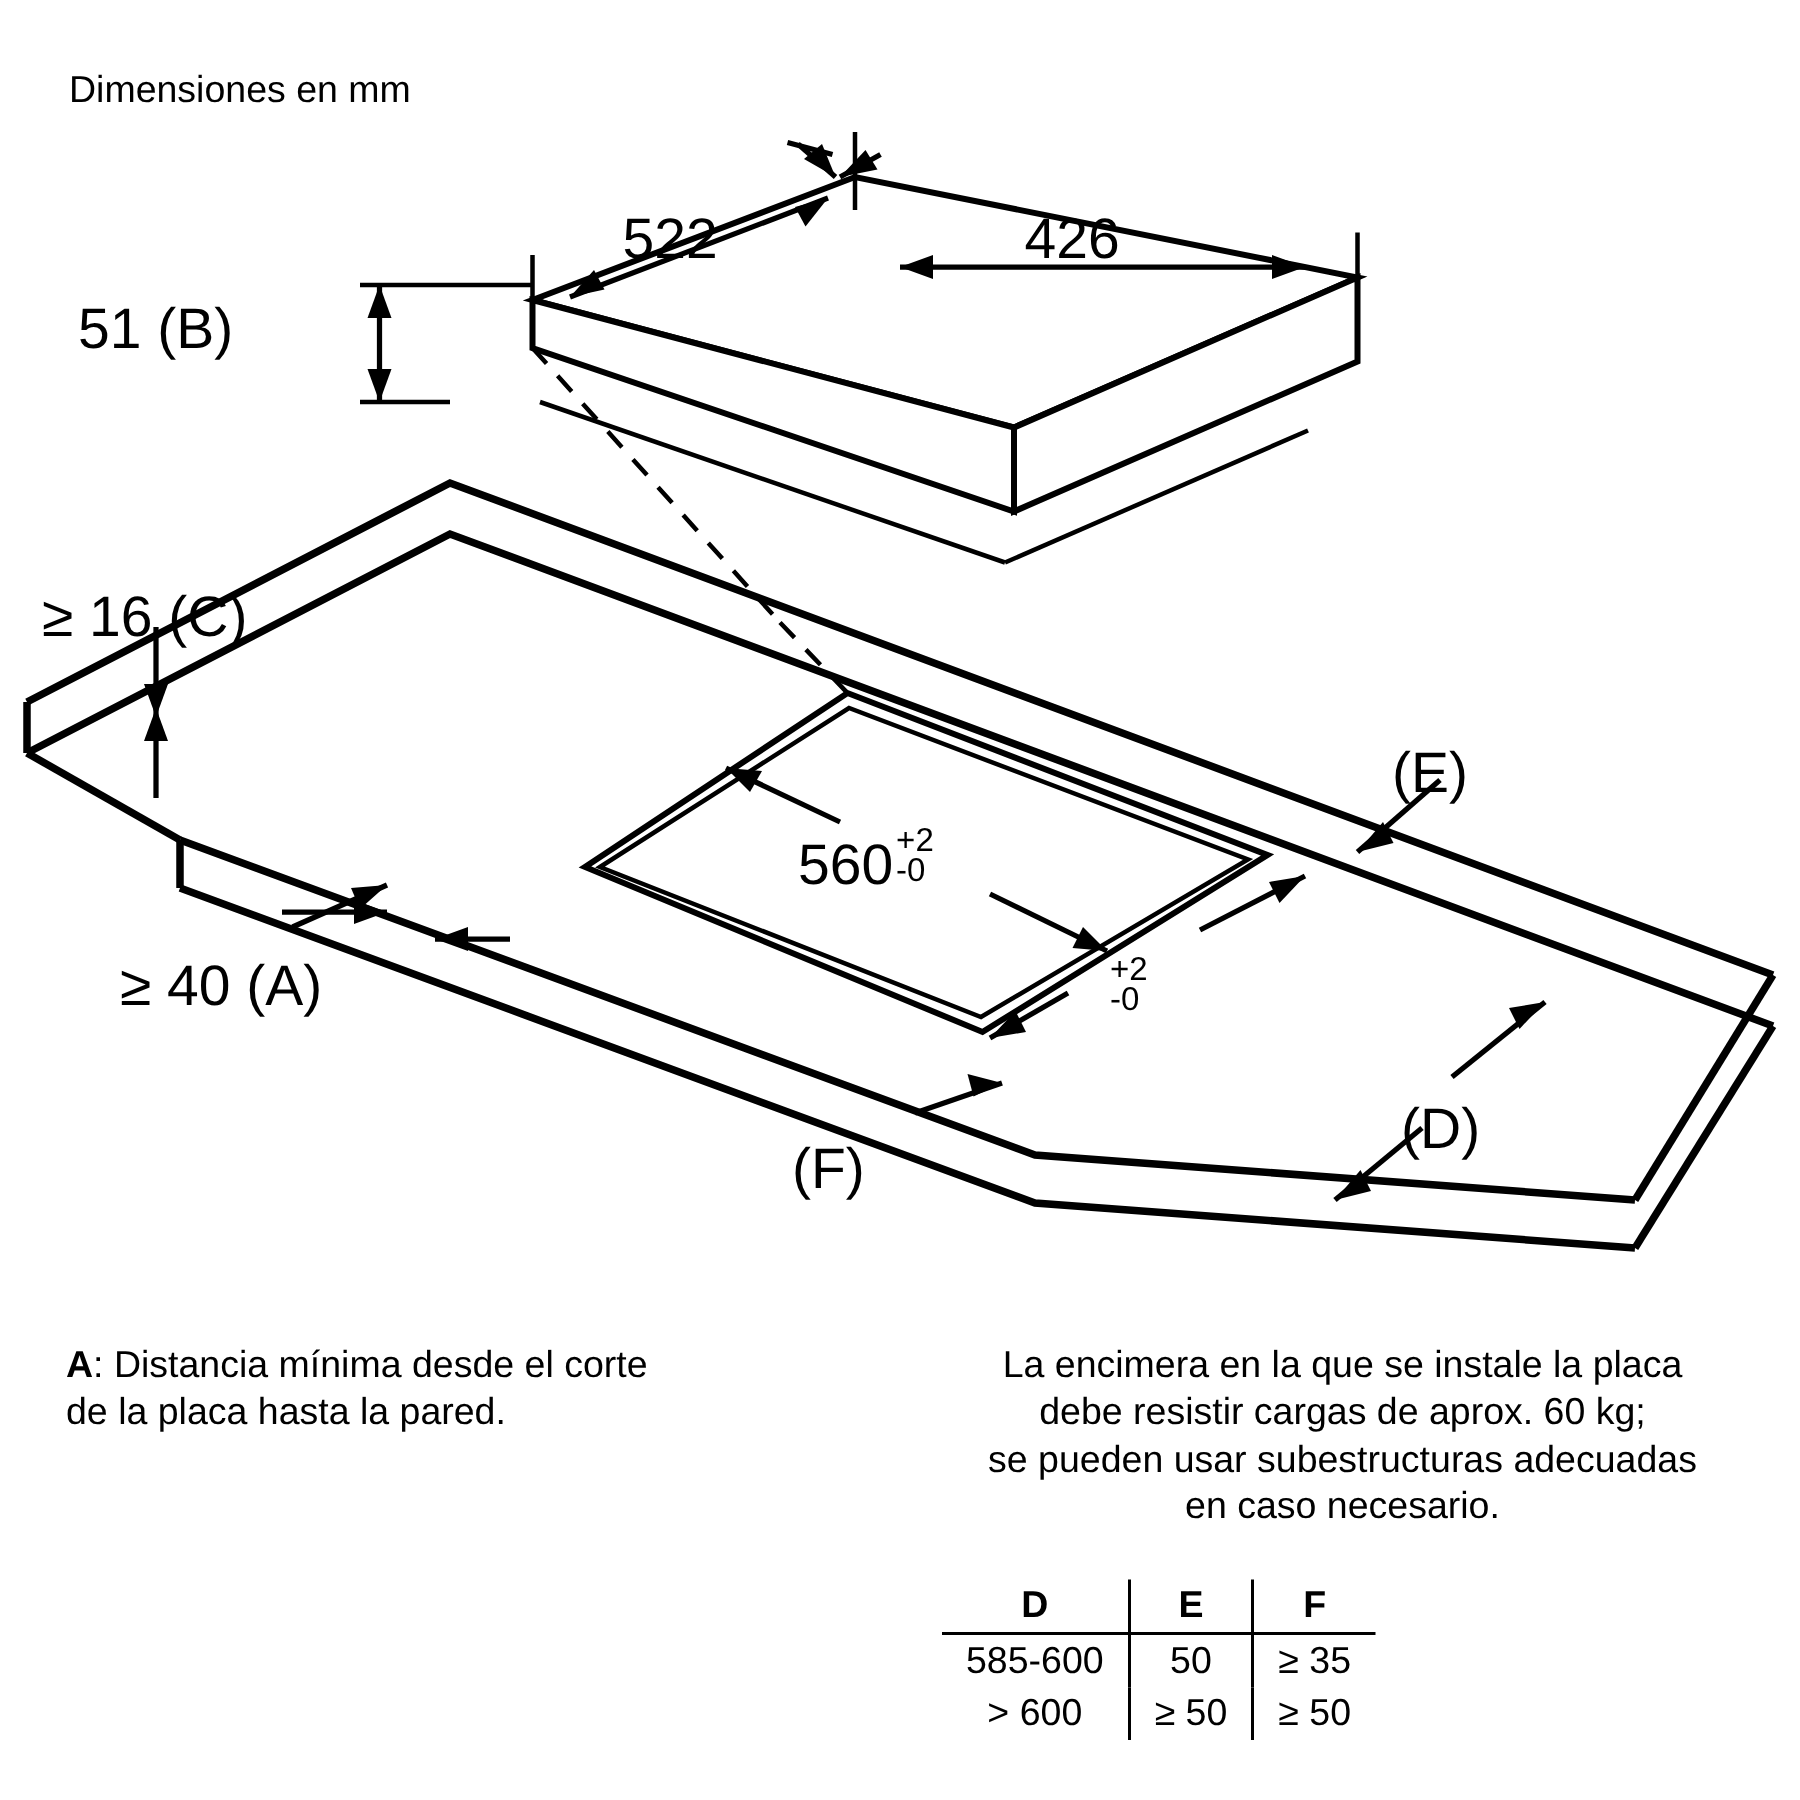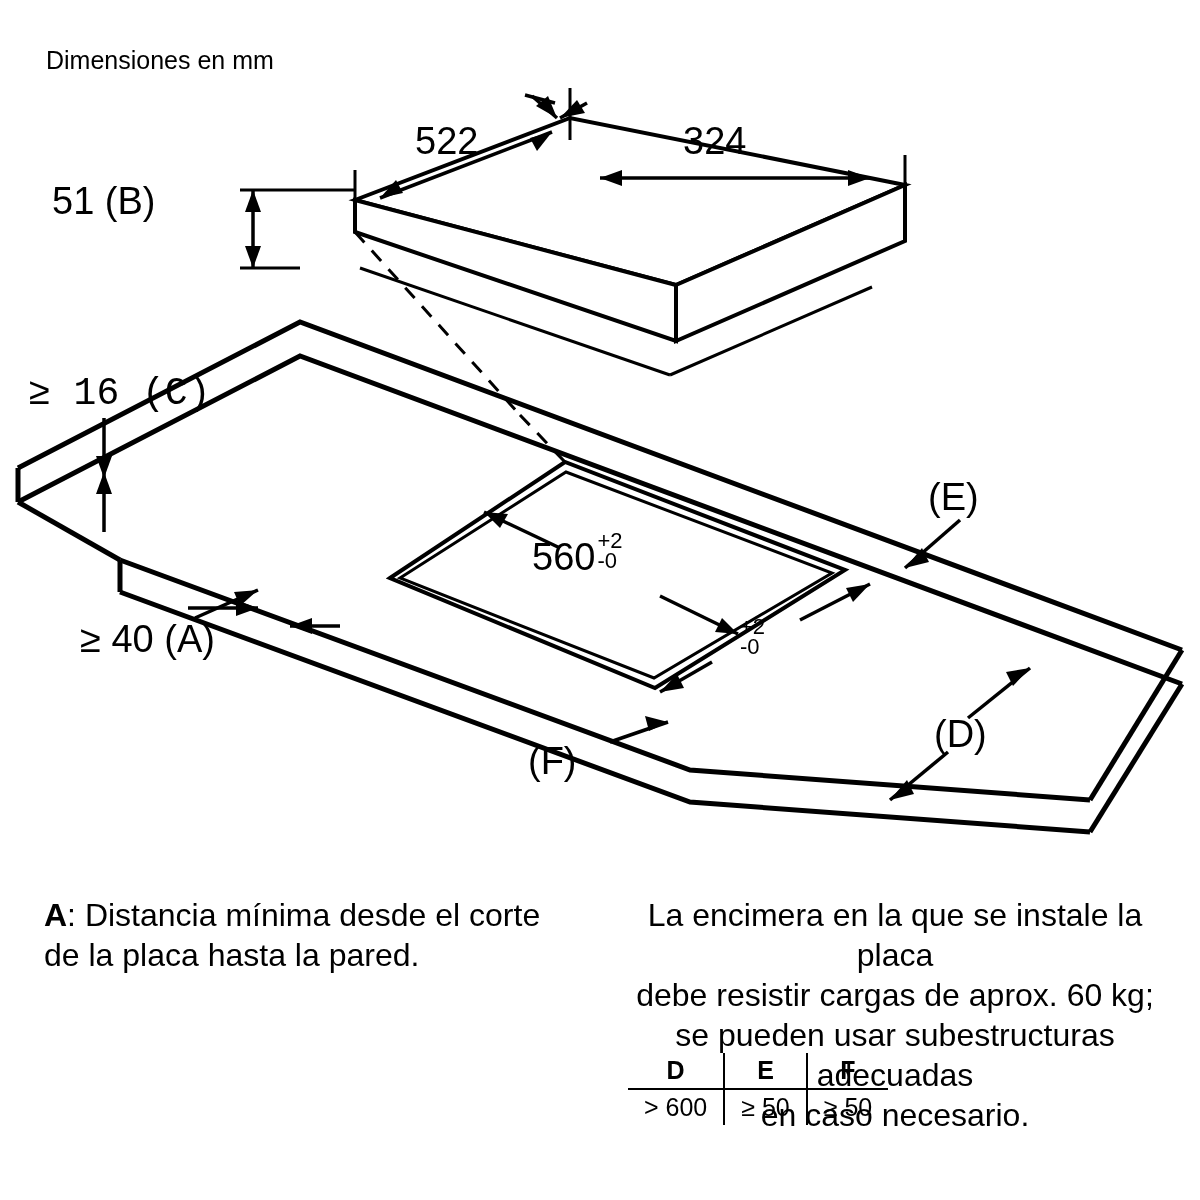--- a/index.html
+++ b/index.html
@@ -23,6 +23,7 @@
     font-weight: 400;
     white-space: nowrap;
     line-height: 1.05;
+    margin-top: 19px;
   }
   .title {
     font-size: 25px;

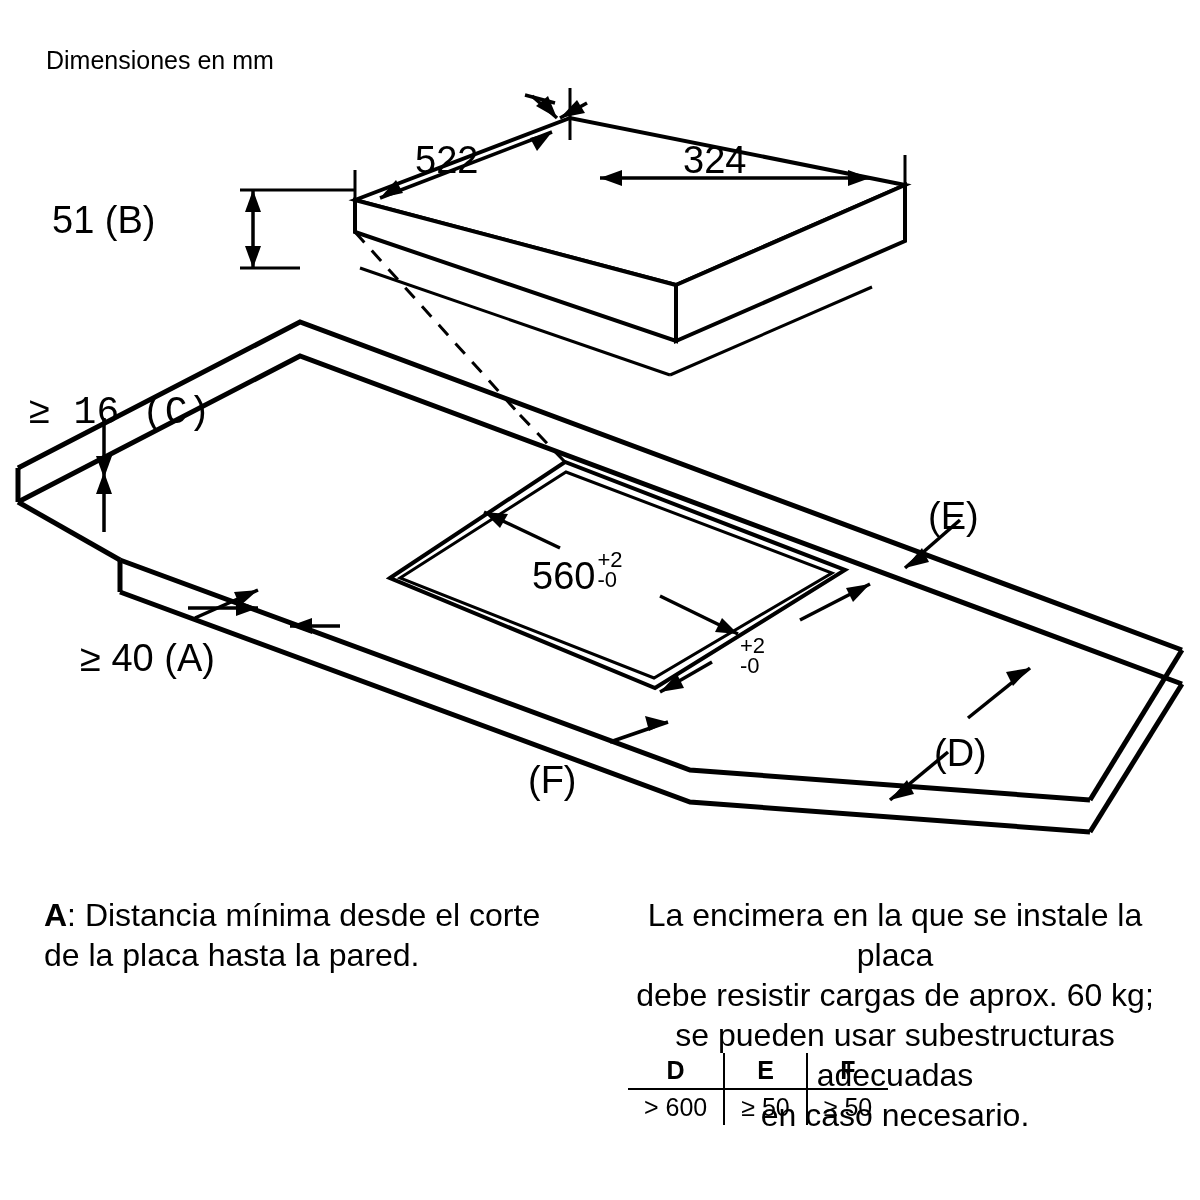--- a/index.html
+++ b/index.html
@@ -160,7 +160,7 @@
 
   <div class="abs lbl-big" style="left:415px; top:122px;">522</div>
 
-  <div class="abs lbl-big" style="left:683px; top:122px;">324</div>
+  <div class="abs lbl-big" style="left:683px; top:122px;">426</div>
 
   <div class="abs lbl-big" style="left:52px; top:182px;">51 (B)</div>
 

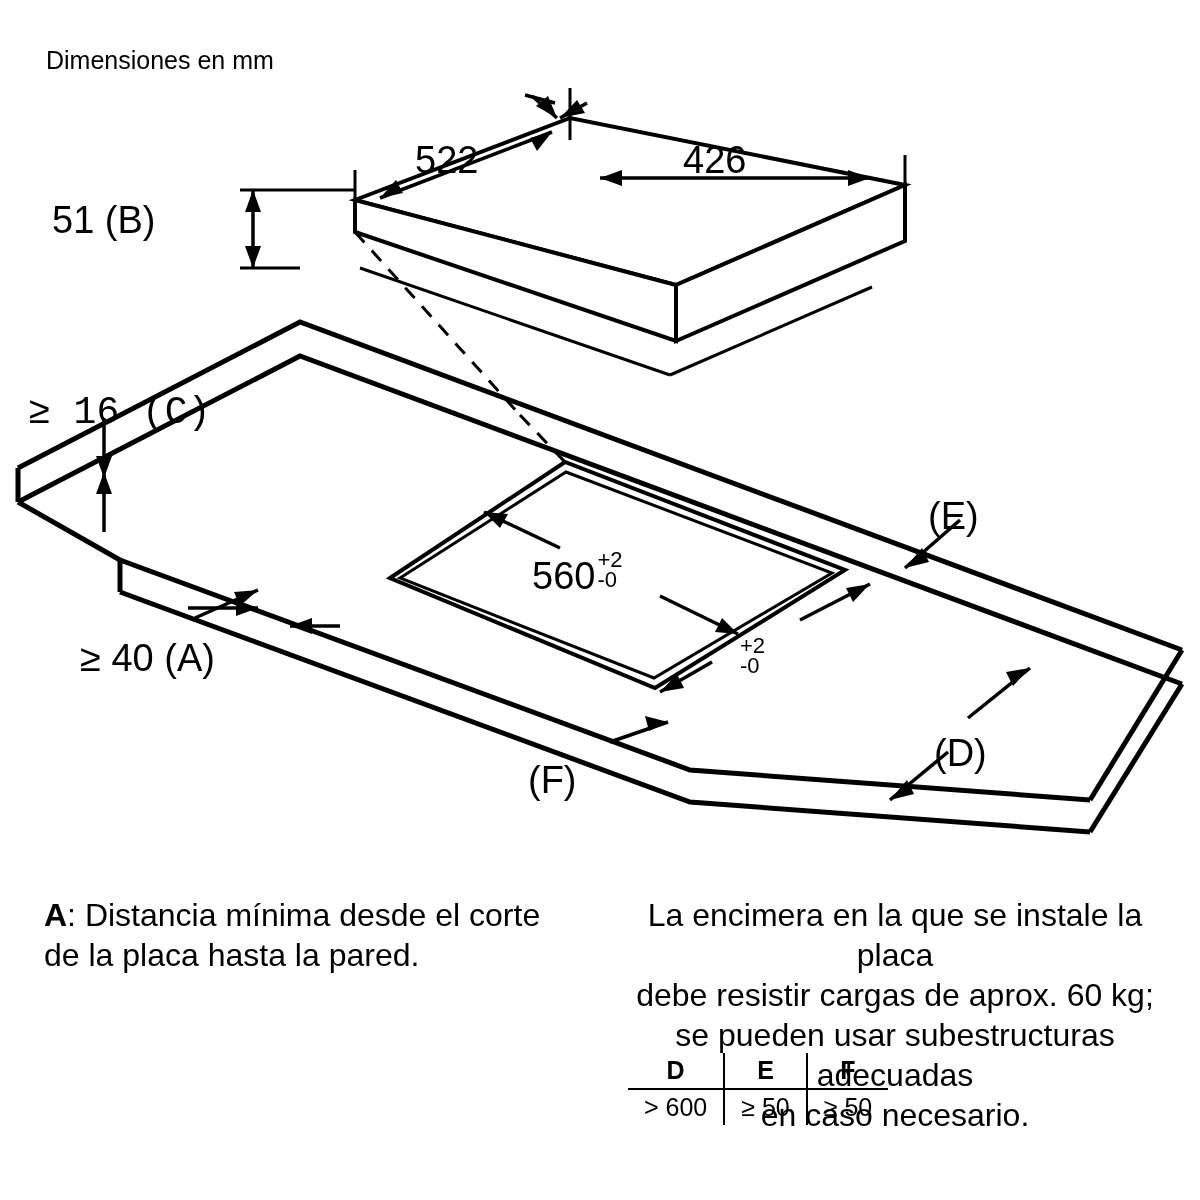--- a/index.html
+++ b/index.html
@@ -164,7 +164,7 @@
 
   <div class="abs lbl-big" style="left:52px; top:182px;">51 (B)</div>
 
-  <div class="abs lbl-big" style="left:28px; top:374px;font-family:Liberation Mono, monospace;">≥ 16 (C)</div>
+  <div class="abs lbl-big" style="left:28px; top:374px;">≥ 16 (C)</div>
 
   <div class="abs lbl-big" style="left:80px; top:620px;">≥ 40 (A)</div>
 

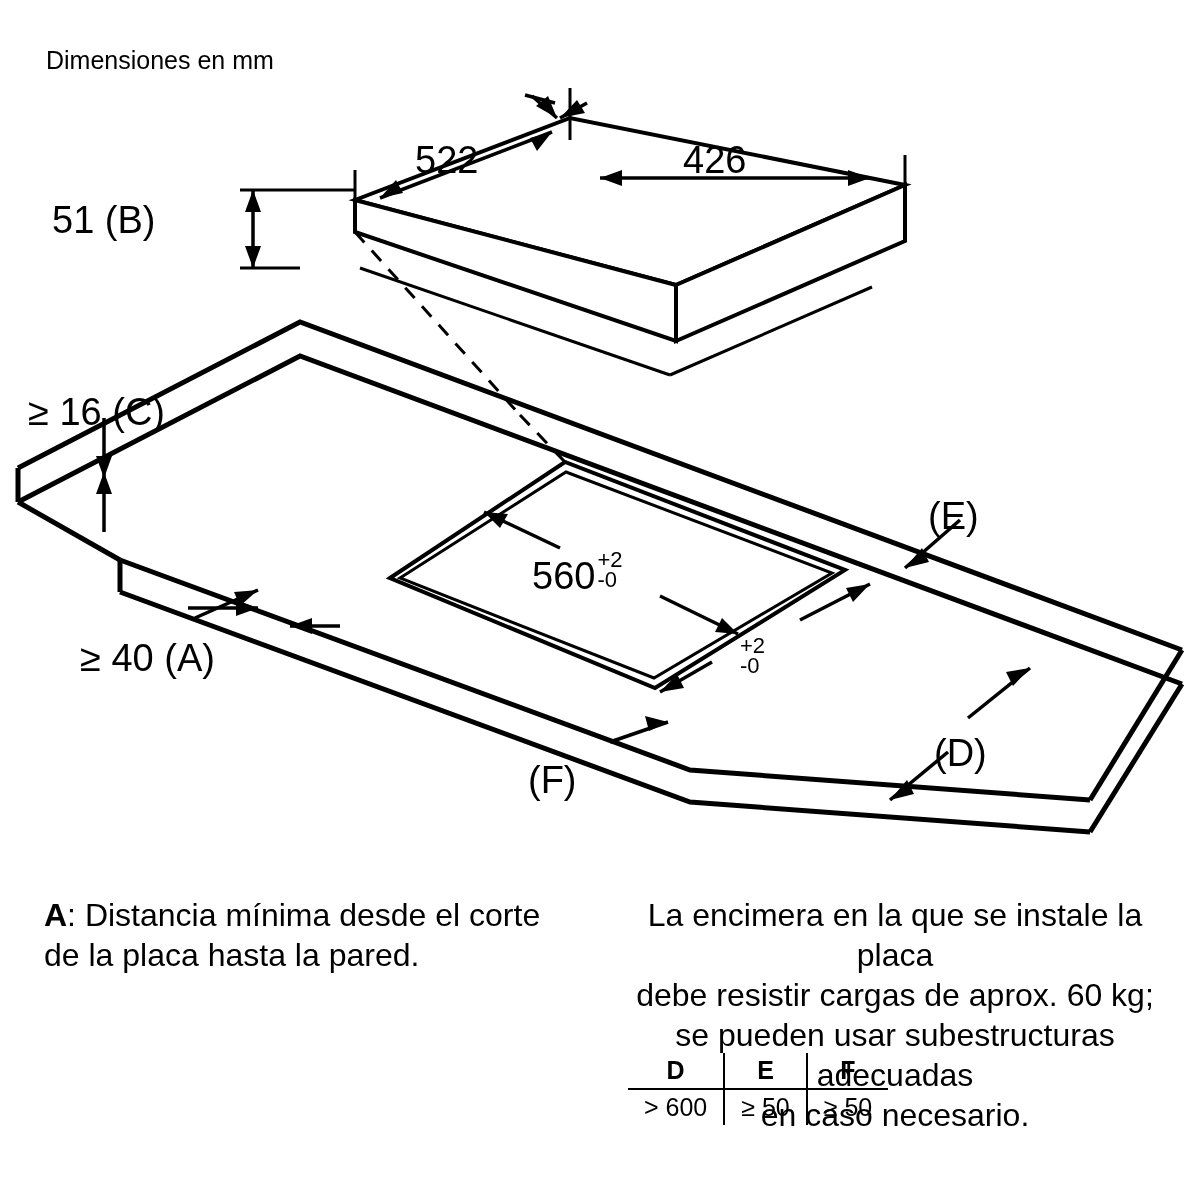--- a/index.html
+++ b/index.html
@@ -31,7 +31,7 @@
     white-space: nowrap;
   }
   .legend {
-    font-size: 32px;
+    font-size: 25px;
     line-height: 1.25;
     white-space: pre-line;
   }

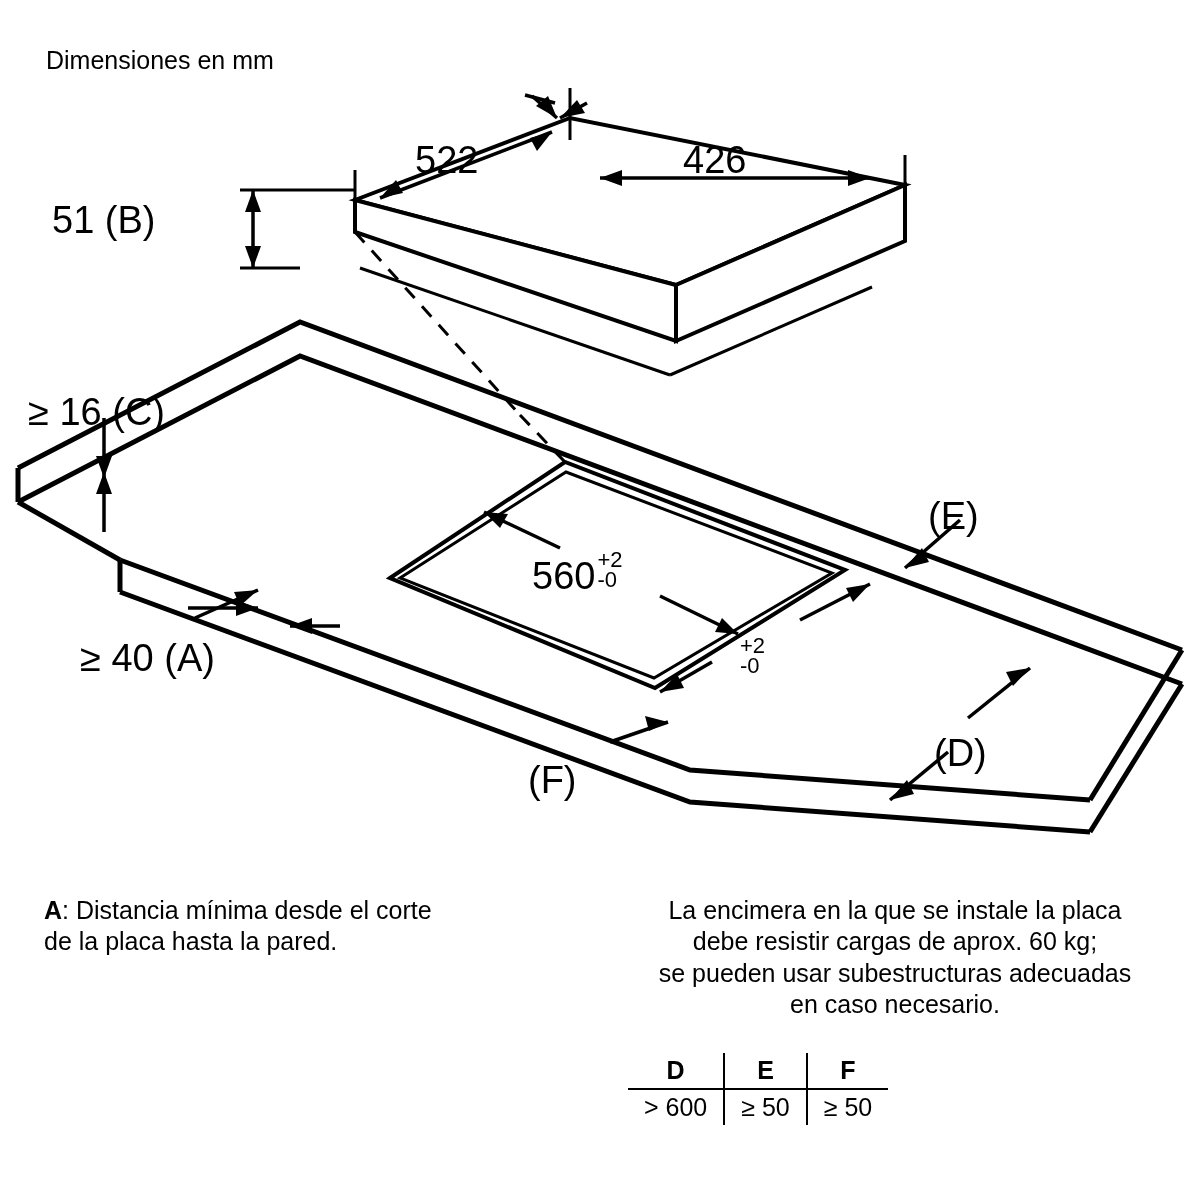--- a/index.html
+++ b/index.html
@@ -202,6 +202,11 @@
     </thead>
     <tbody>
       <tr>
+        <td>585-600</td>
+        <td class="colsep">50</td>
+        <td class="colsep">≥ 35</td>
+      </tr>
+      <tr>
         <td>&gt; 600</td>
         <td class="colsep">≥ 50</td>
         <td class="colsep">≥ 50</td>

